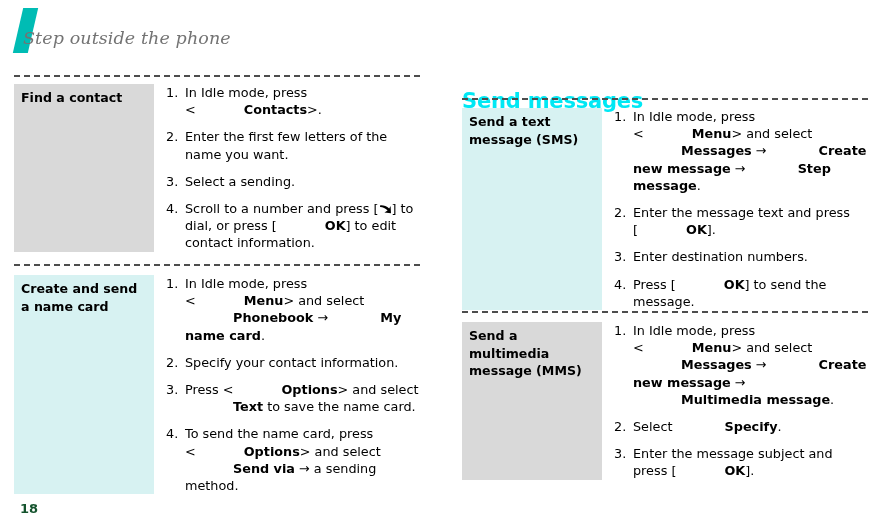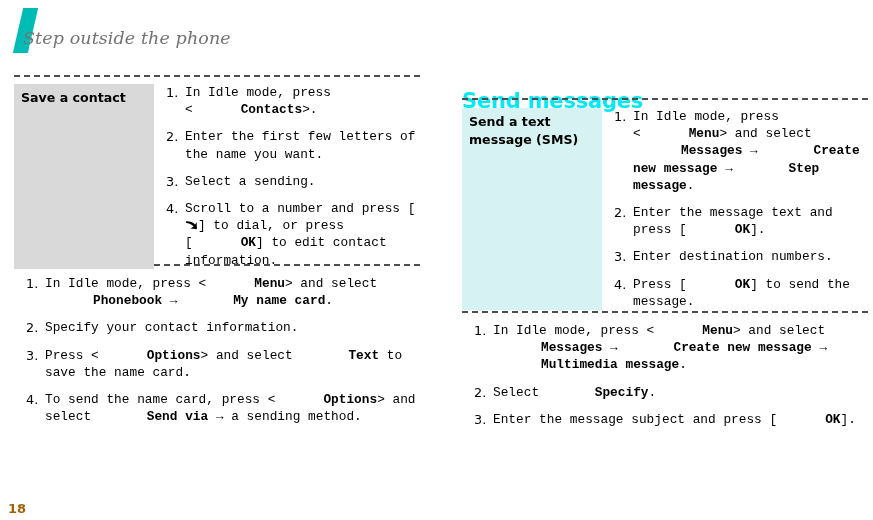--- a/index.html
+++ b/index.html
@@ -167,7 +167,7 @@
 <hr id="rule-r2" class="rule">
 
 <div id="task-l1" class="task">
-  <div class="task-label gray">Save a contact</div>
+  <div class="task-label gray">Find a contact</div>
   <ol class="steps">
       <li class="step">
         <span class="step-num">1.</span>

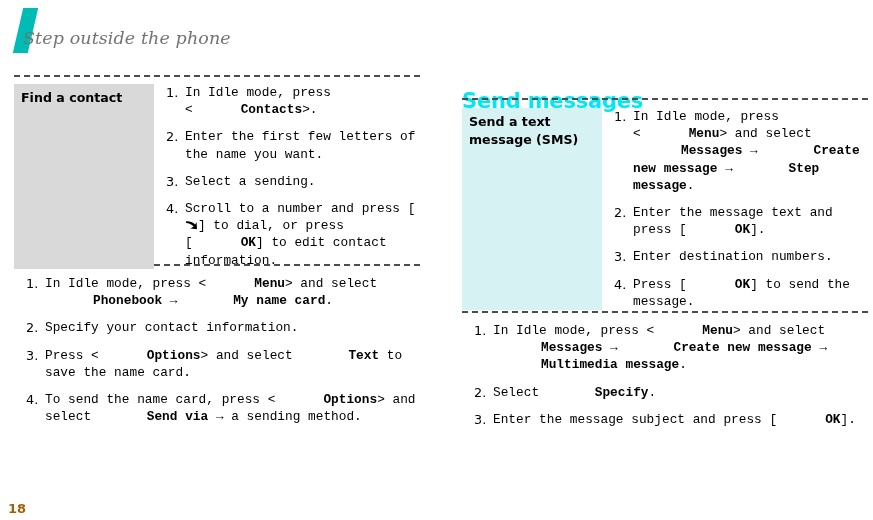--- a/index.html
+++ b/index.html
@@ -104,7 +104,6 @@
   }
   .step-text {
     flex: 1 1 auto;
-    font-family: Liberation Mono, monospace;
   }
   .step-text b { font-weight: bold; padding-left: 48px; }
 

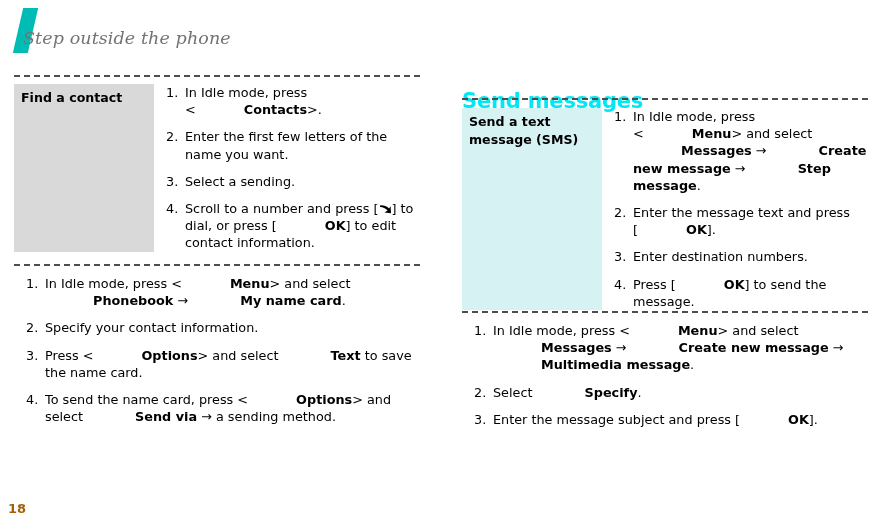--- a/index.html
+++ b/index.html
@@ -190,6 +190,7 @@
 </div>
 
 <div id="task-l2" class="task">
+  <div class="task-label cyan">Create and send a name card</div>
   <ol class="steps">
       <li class="step">
         <span class="step-num">1.</span>

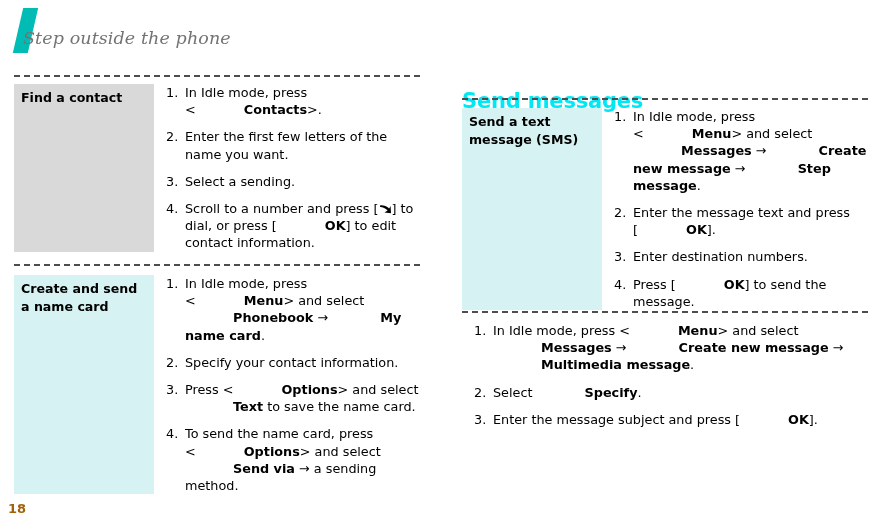--- a/index.html
+++ b/index.html
@@ -234,6 +234,7 @@
 </div>
 
 <div id="task-r2" class="task">
+  <div class="task-label gray">Send a multimedia message (MMS)</div>
   <ol class="steps">
       <li class="step">
         <span class="step-num">1.</span>

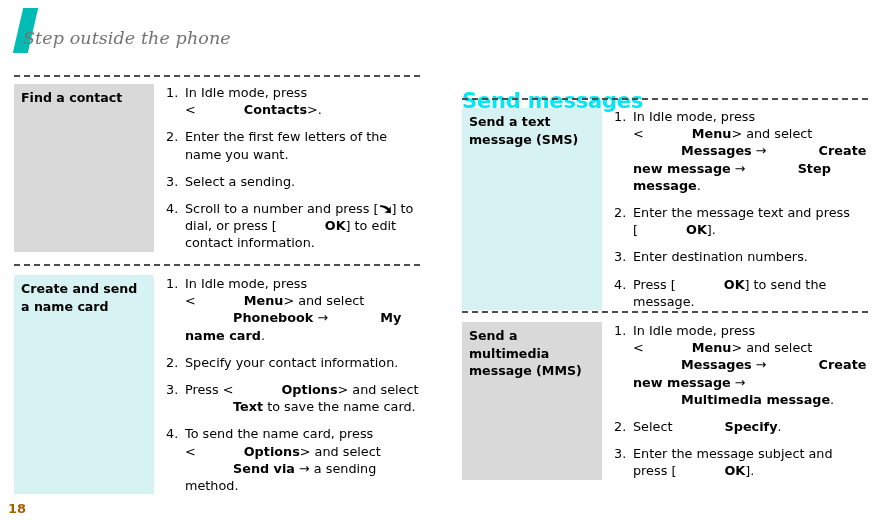--- a/index.html
+++ b/index.html
@@ -143,11 +143,11 @@
   
   #page-number {
     position: absolute;
-    left: 8px;
+    left: 20px;
     bottom: 4px;
     font-size: 13px;
     font-weight: bold;
-    color: #a16207;
+    color: #14532d;
   }
 </style>
 </head>

